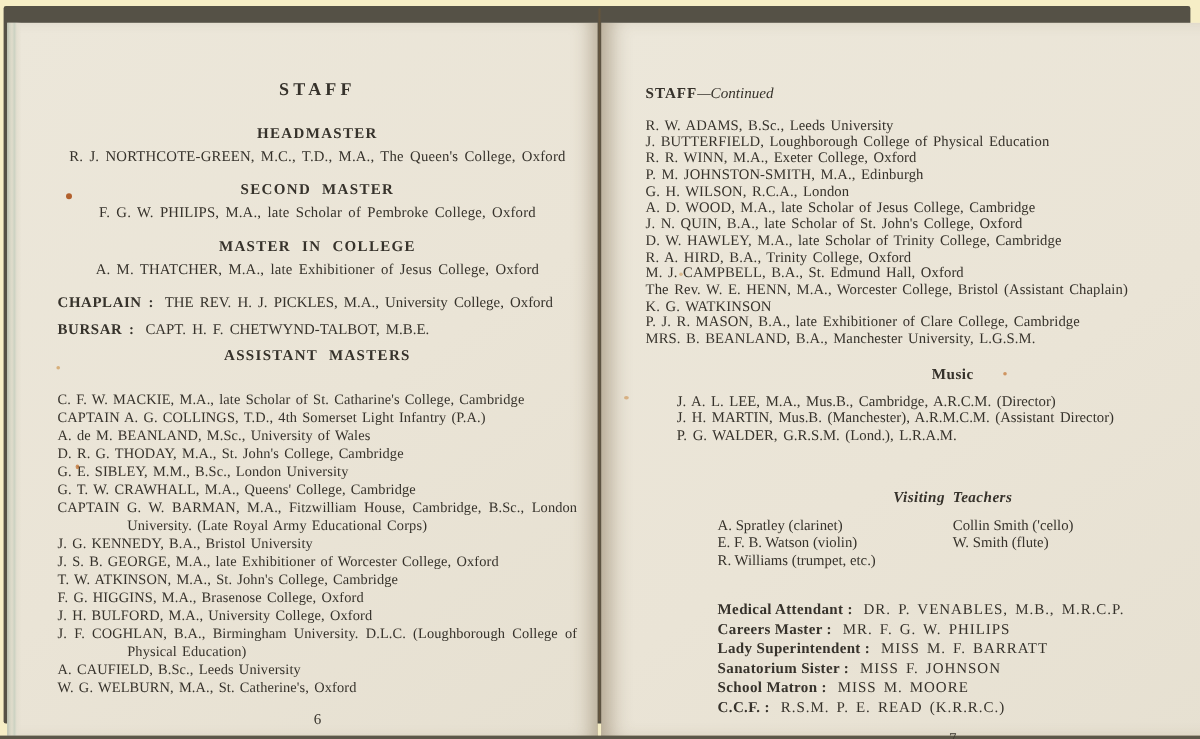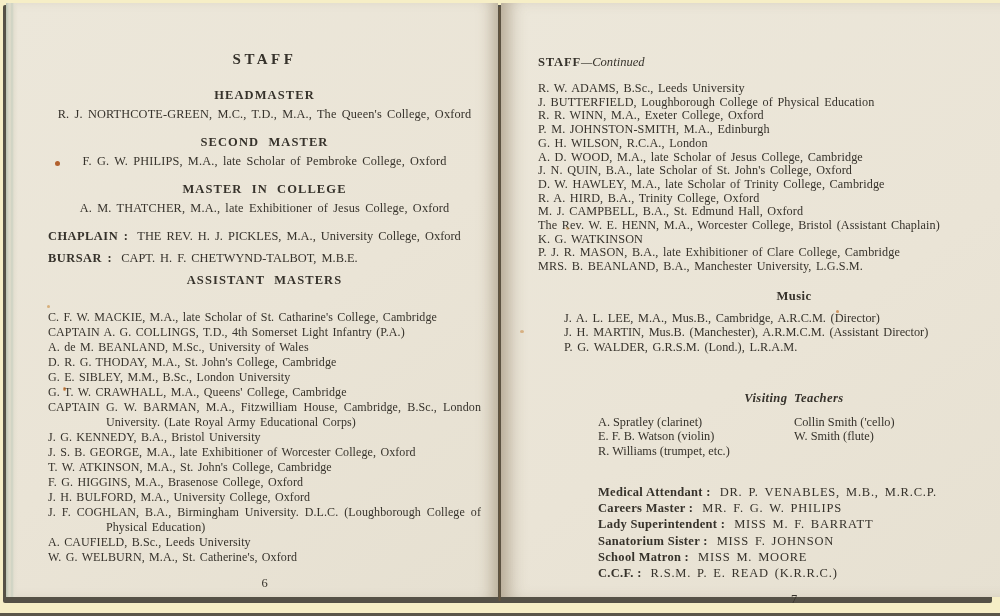--- a/index.html
+++ b/index.html
@@ -19,7 +19,7 @@
     background:#403c33;opacity:.85;
   }
   .page{
-    position:absolute;top:3px;height:594px;
+    position:absolute;top:19px;height:594px;
     background:linear-gradient(145deg,#ece7da 0%,#eae4d6 55%,#e6e0d1 100%);
   }
   .page-left{

